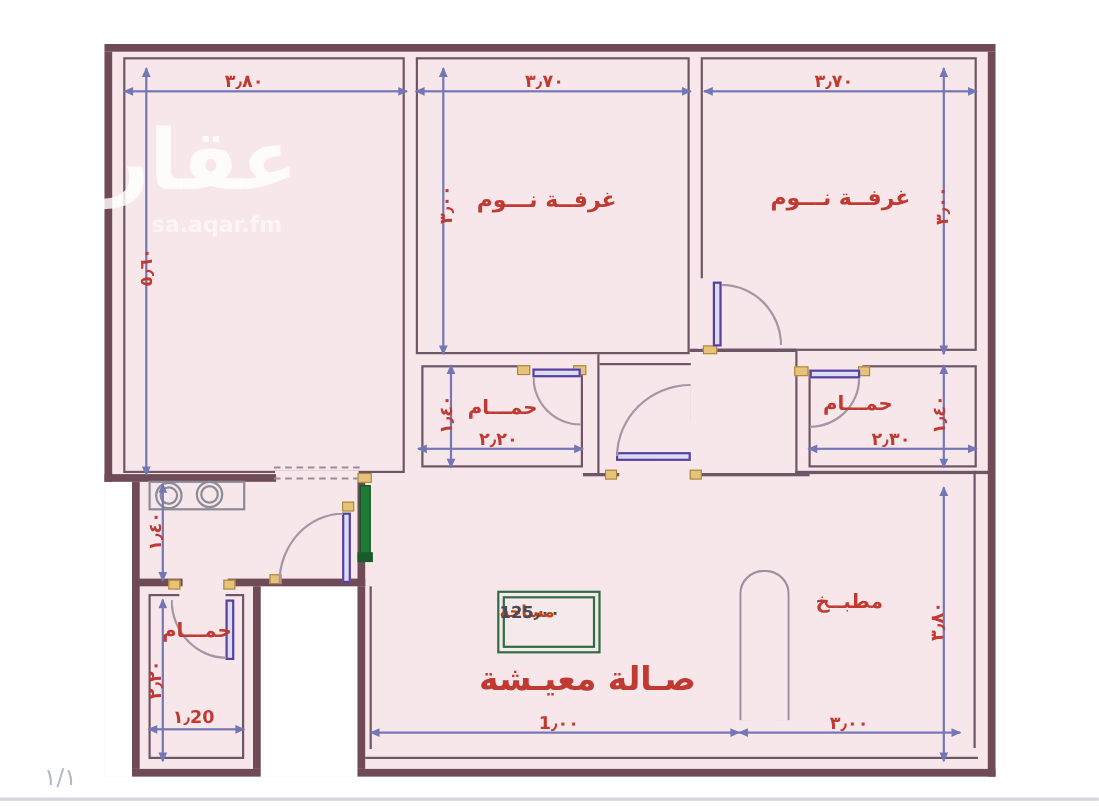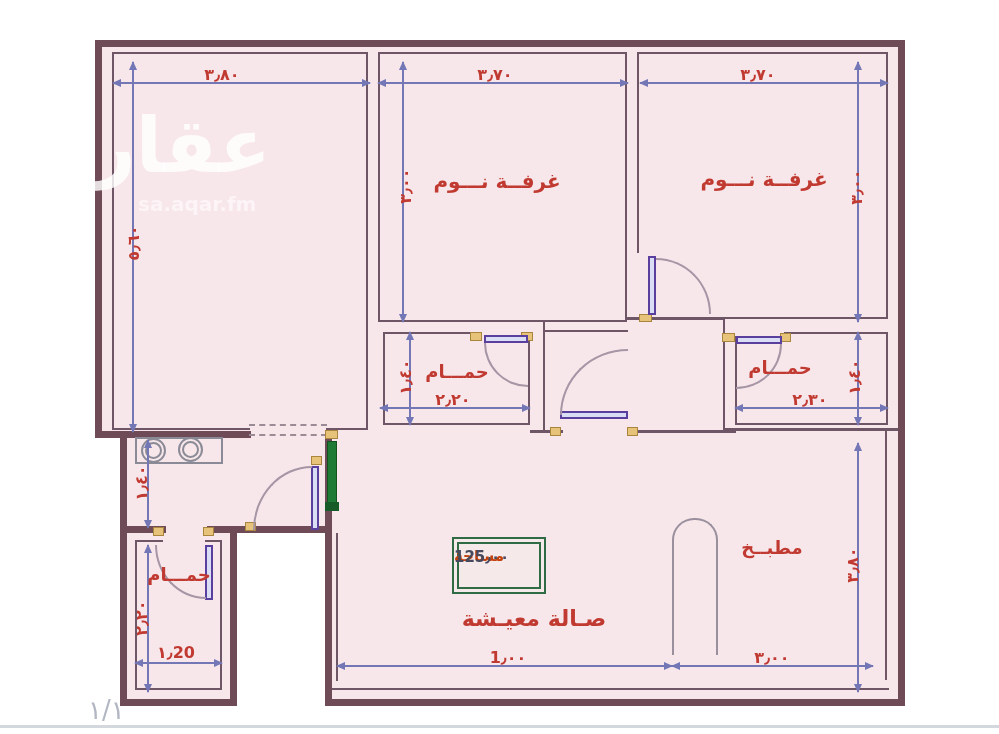--- a/index.html
+++ b/index.html
@@ -172,7 +172,7 @@
   <div class="rlab" style="left:780px;top:367px;font-size:18px;">حمـــام</div>
   <div class="rlab" style="left:179px;top:574px;font-size:18px;">حمـــام</div>
   <div class="rlab" style="left:772px;top:547px;font-size:18px;">مطبــخ</div>
-  <div class="rlab" style="left:534px;top:618px;font-size:22px;">صـالة معيـشة</div>
+  <div class="rlab" style="left:534px;top:618px;font-size:30px;">صـالة معيـشة</div>
 
   <div class="areabox" style="left:452px;top:537px;width:94px;height:57px;">
     <span class="t1">مساحة</span>

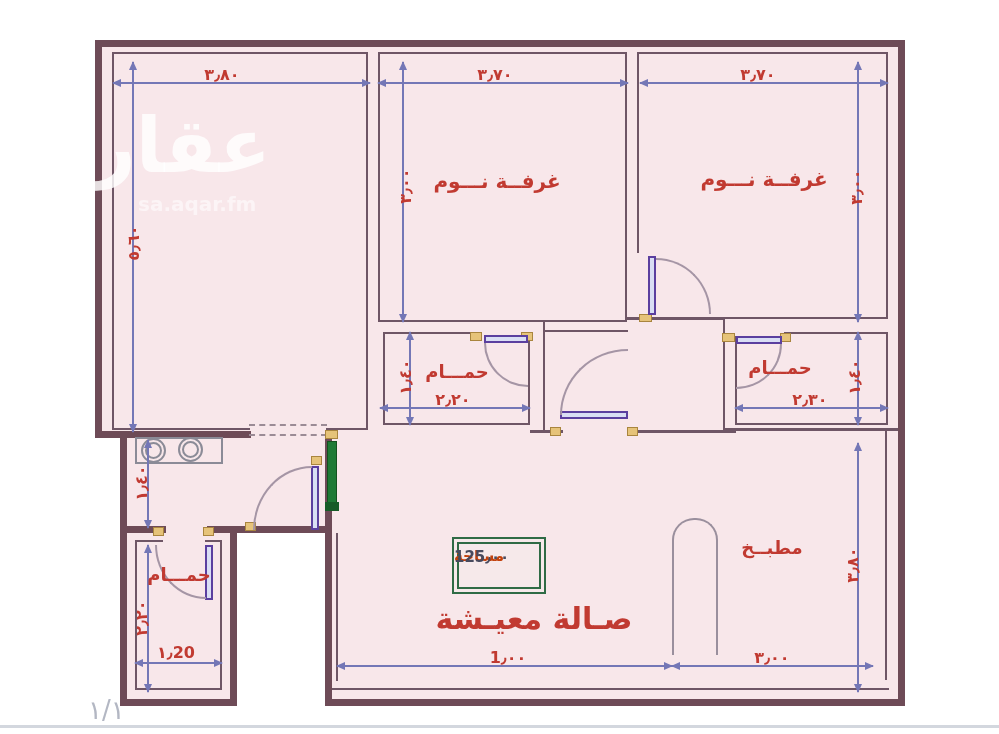--- a/index.html
+++ b/index.html
@@ -43,7 +43,7 @@
   .areabox .t2{position:static;display:block;color:#474a5e;font-weight:bold;font-size:15px;line-height:20px;}
   .wm1{color:rgba(255,255,255,0.82);font-weight:bold;font-size:76px;line-height:76px;z-index:60;}
   .wm2{color:rgba(255,255,255,0.55);font-weight:bold;font-size:20px;z-index:60;}
-  .pageind{color:#b3b7c3;font-size:26px;margin-left:48px;}
+  .pageind{color:#b3b7c3;font-size:21px;}
   .botline{background:#d3d7de;}
   .gdoor{background:#1f7a36;border:1px solid #14521f;}
   .gfoot{background:#175c28;}

